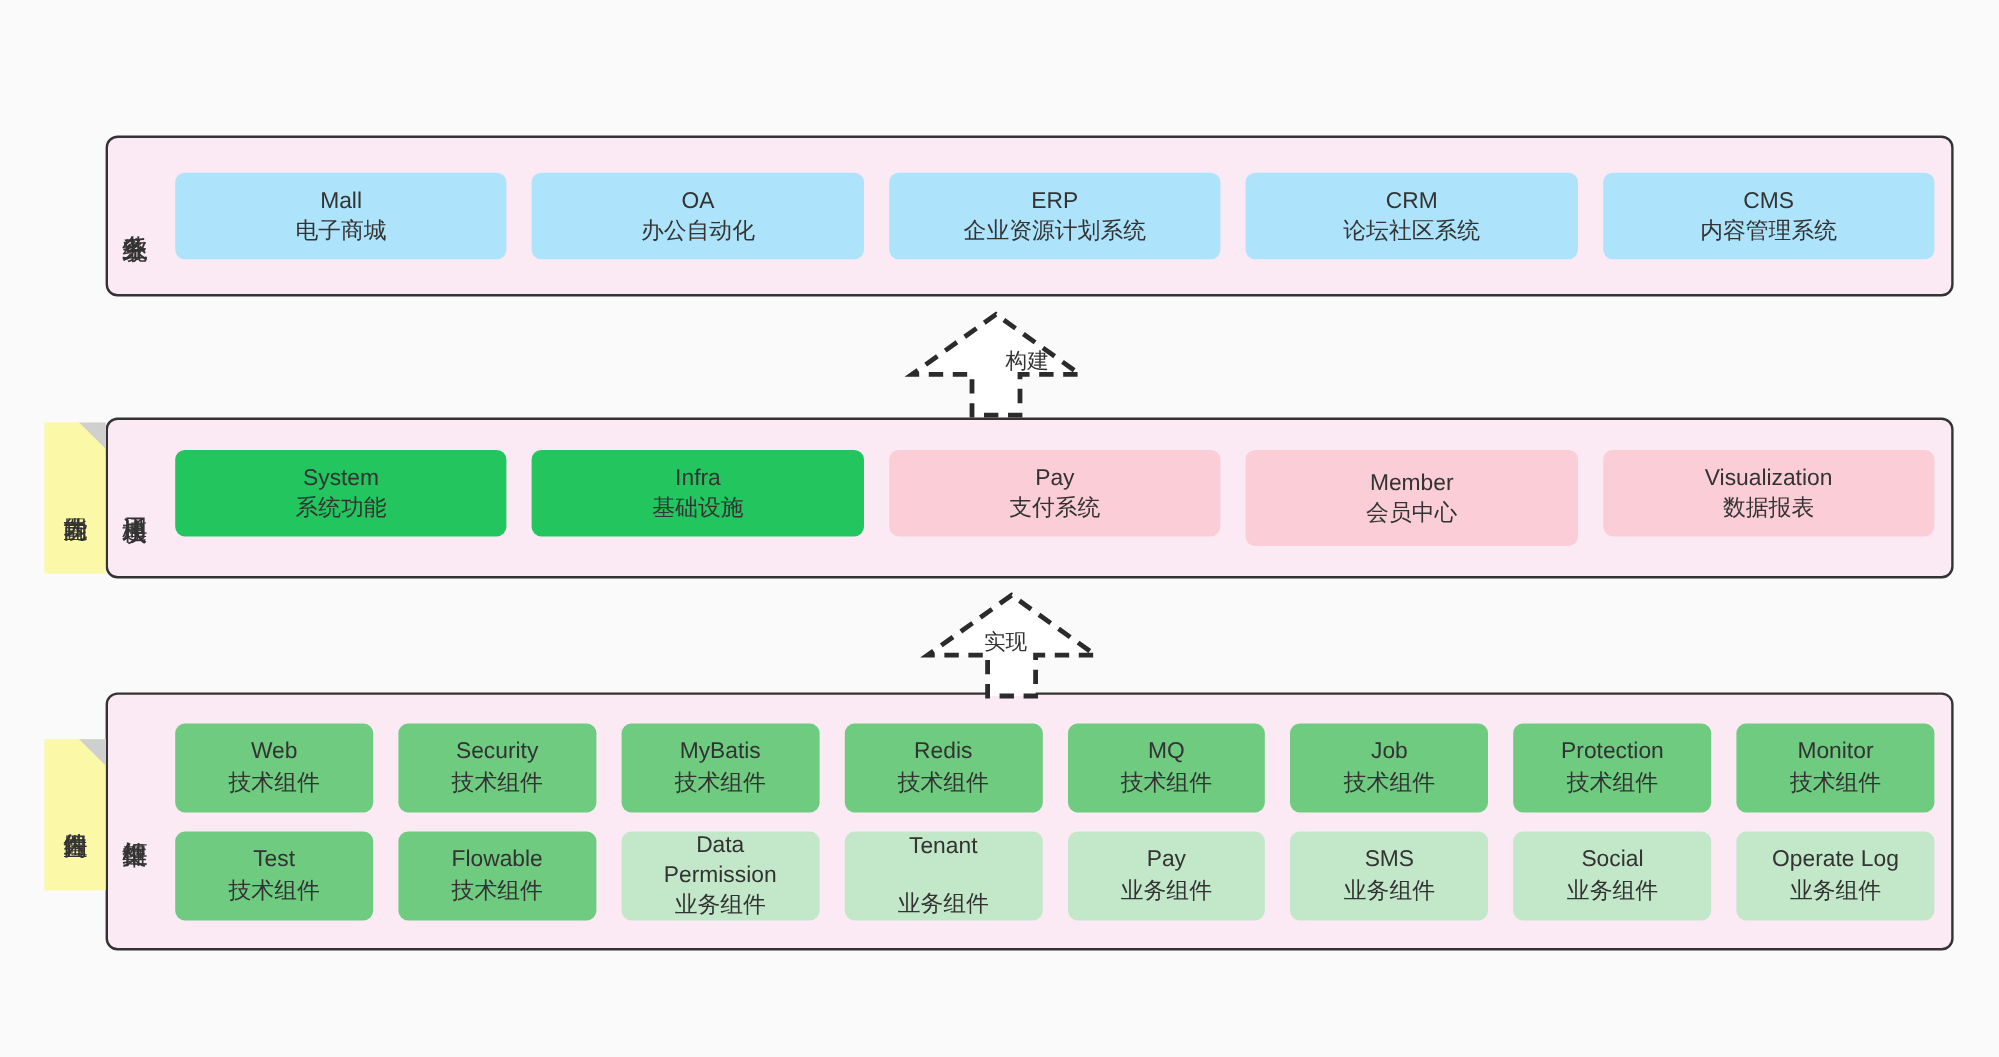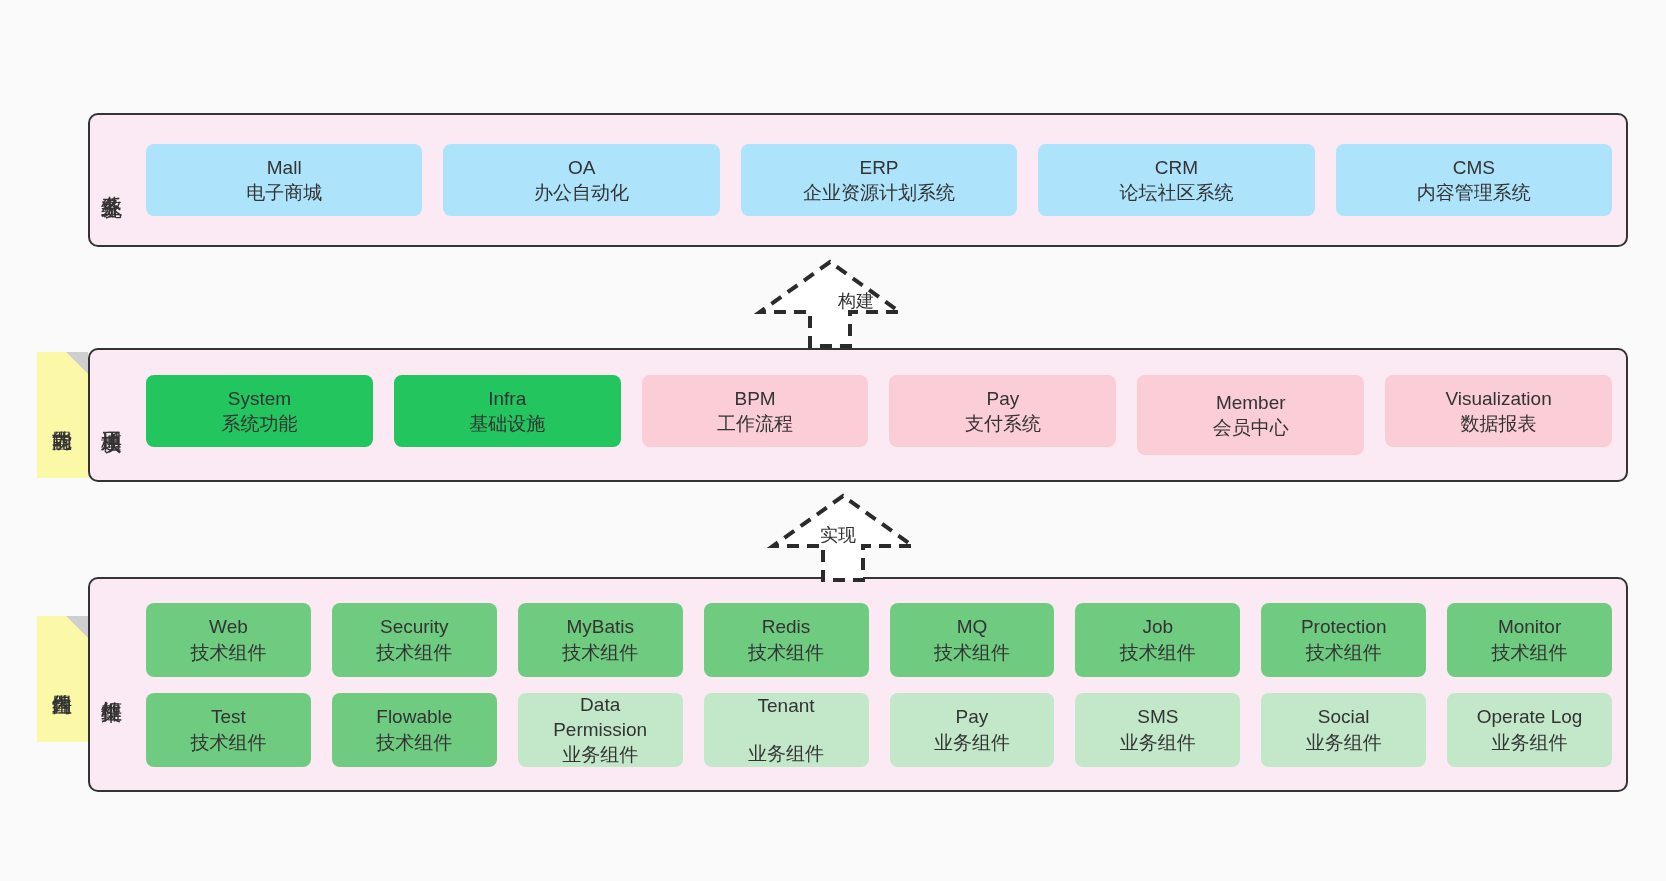--- a/index.html
+++ b/index.html
@@ -183,10 +183,6 @@
           <span class="t2">基础设施</span>
         </div>
         <div class="card c-red-light" style="height:72px;">
-          <span class="t1">BPM</span>
-          <span class="t2">工作流程</span>
-        </div>
-        <div class="card c-red-light" style="height:72px;">
           <span class="t1">Pay</span>
           <span class="t2">支付系统</span>
         </div>

